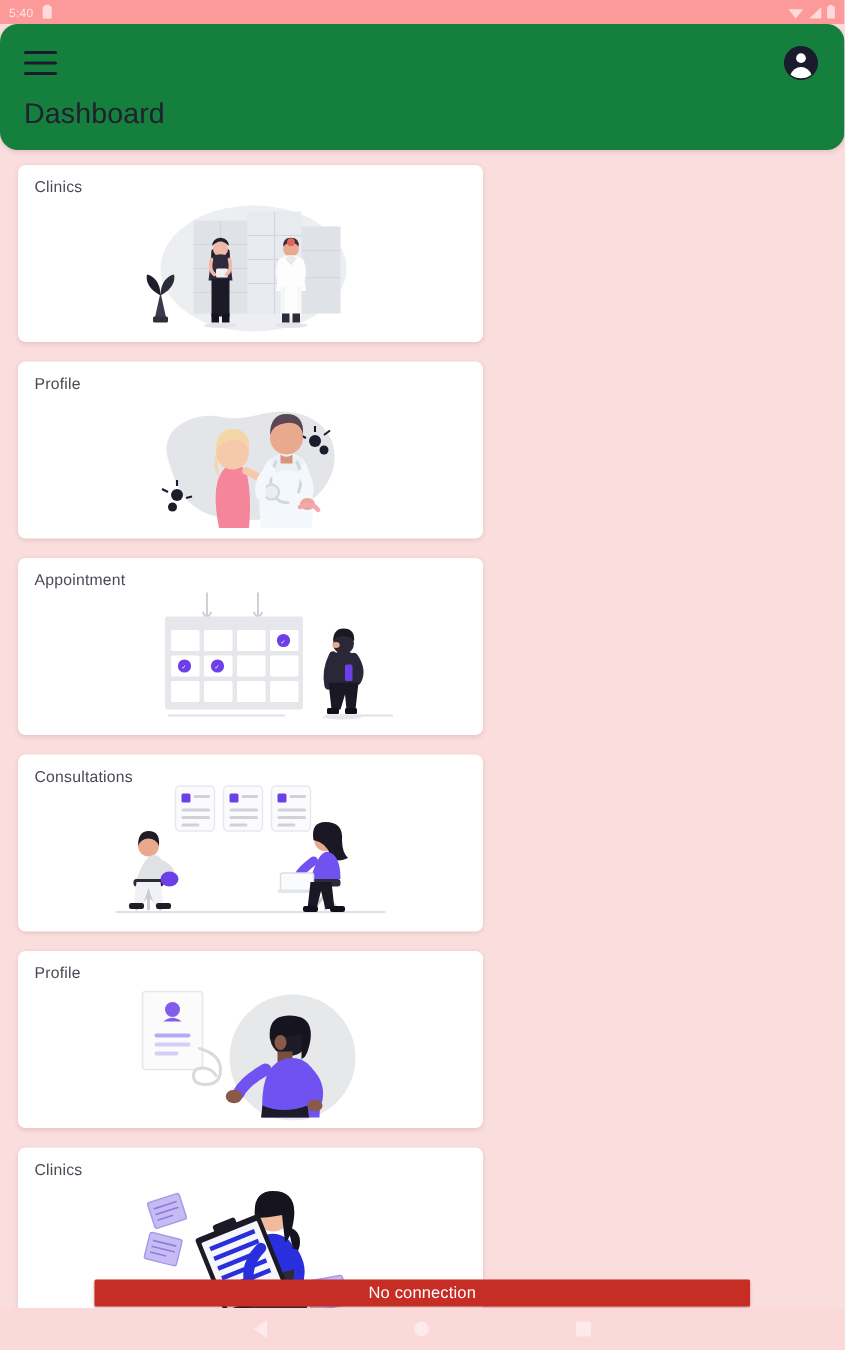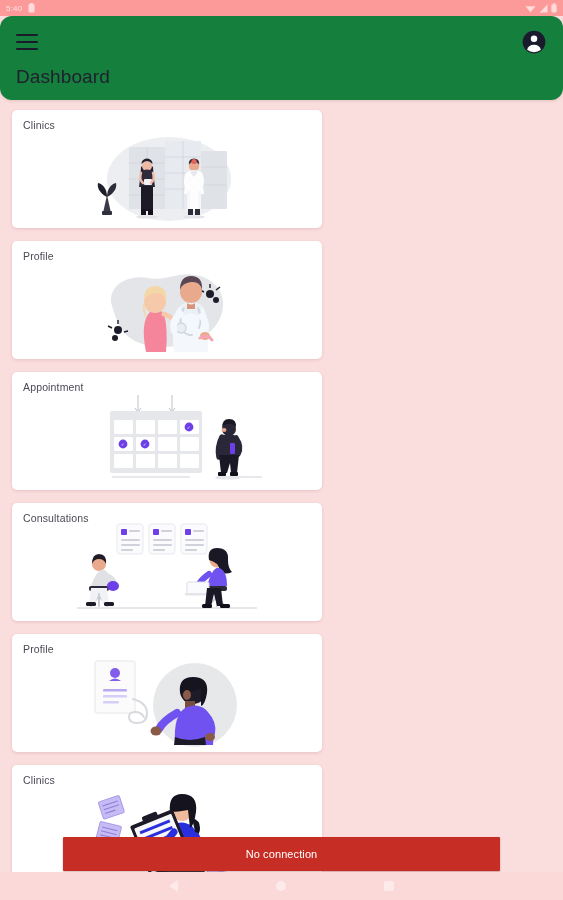--- a/index.html
+++ b/index.html
@@ -117,7 +117,7 @@
     left: 63px;
     right: 63px;
     bottom: 29px;
-    height: 34px;
+    height: 18px;
     background: #c62d24;
     border-radius: 1px;
     display: flex;

